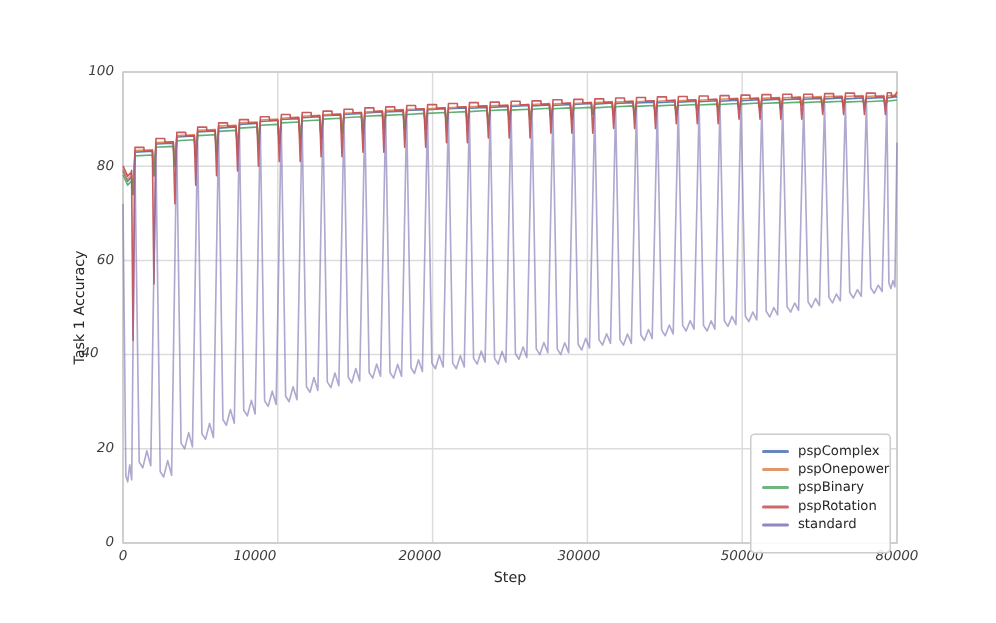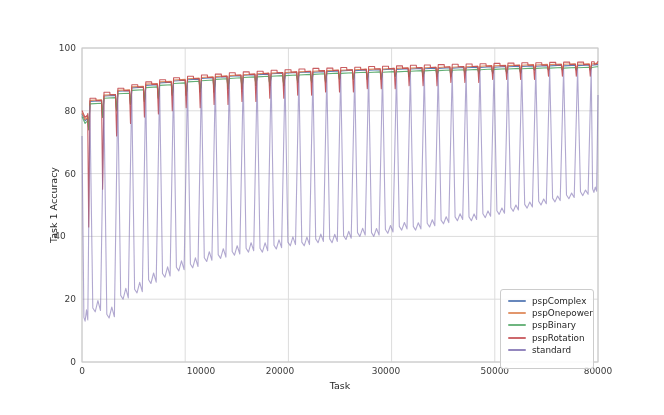--- a/index.html
+++ b/index.html
@@ -6,7 +6,7 @@
   .fig{position:relative;width:664px;height:415px;background:#ffffff;overflow:hidden;
        font-family:"DejaVu Sans","Liberation Sans",sans-serif;color:#262626;}
   .fig svg{position:absolute;left:0;top:0;}
-  .tick{position:absolute;font-size:9px;color:#3c3c3c;line-height:11px;}
+  .tick{position:absolute;font-size:9px;color:#3c3c3c;line-height:11px;font-style:italic;}
   .ytick{width:32px;text-align:right;}
   .xtick{width:60px;text-align:center;}
   .xlabel{position:absolute;left:290px;top:380px;width:100px;text-align:center;

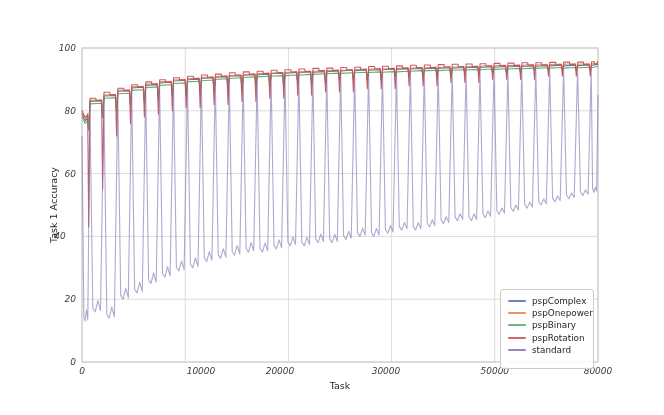--- a/index.html
+++ b/index.html
@@ -55,7 +55,7 @@
     </div>
   <div id="xticks">
       <span class="tick xtick" style="left: 52px; top: 366px;">0</span>
-      <span class="tick xtick" style="left: 171px; top: 366px;">10000</span>
+      <span class="tick xtick" style="left: 140px; top: 366px;">10000</span>
       <span class="tick xtick" style="left: 250px; top: 366px;">20000</span>
       <span class="tick xtick" style="left: 356px; top: 366px;">30000</span>
       <span class="tick xtick" style="left: 464.8px; top: 366px;">50000</span>

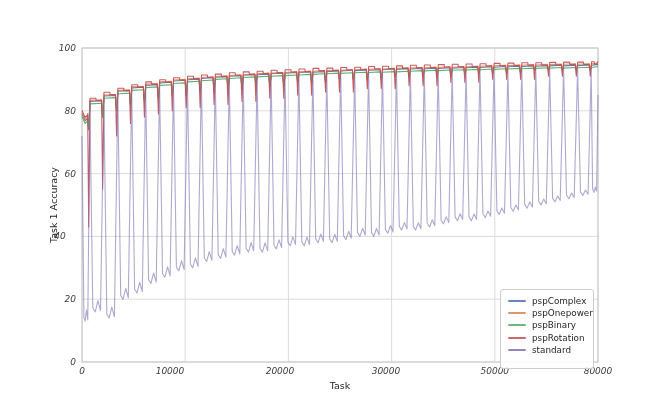--- a/index.html
+++ b/index.html
@@ -62,7 +62,7 @@
       <span class="tick xtick" style="left: 568px; top: 366px;">80000</span>
     </div>
 
-  <div class="xlabel">Task</div>
+  <div class="xlabel">Step</div>
   <div class="ylabel">Task 1 Accuracy</div>
 
   <div class="legend">

